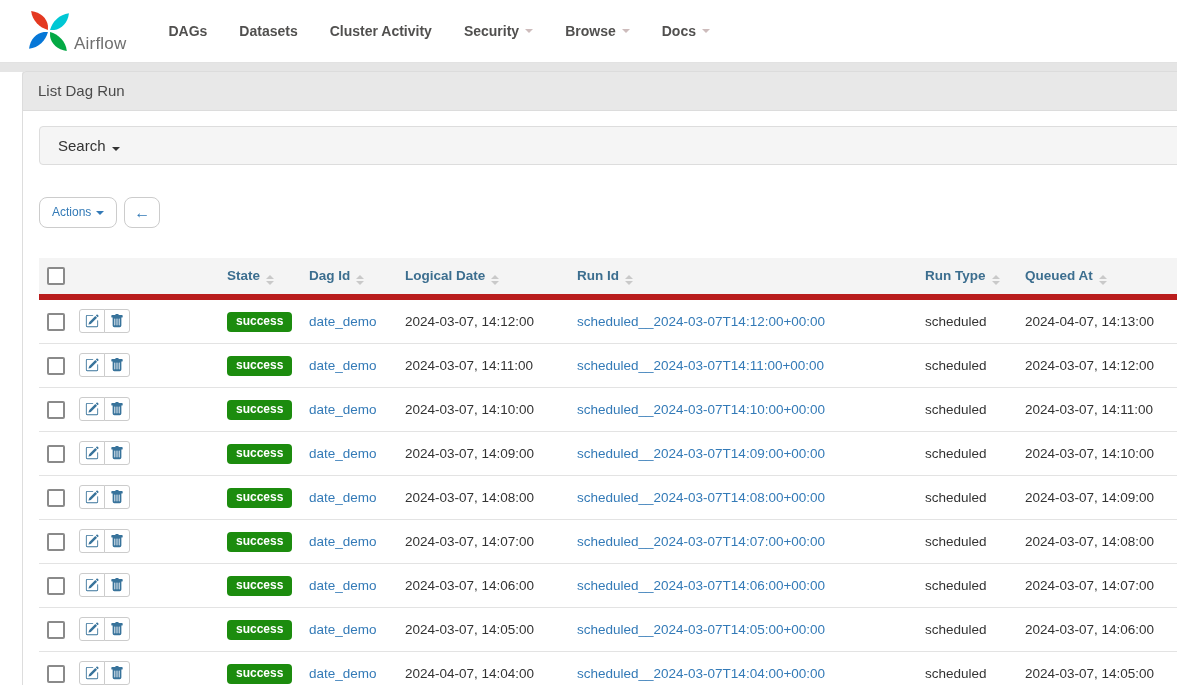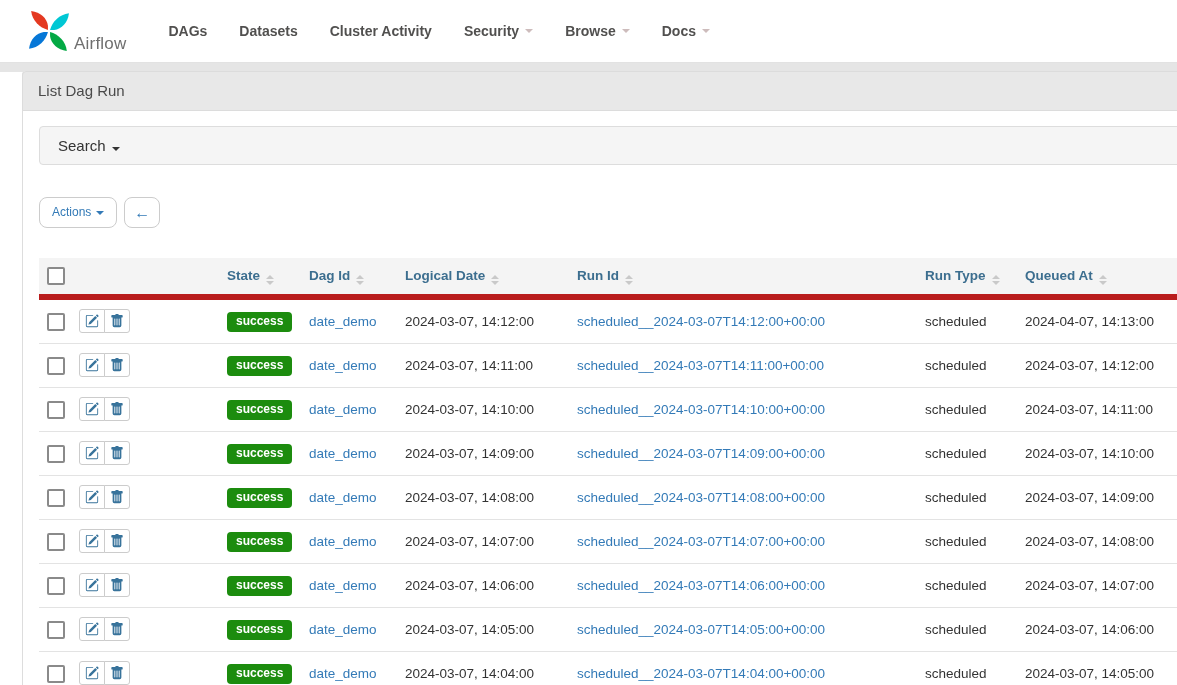--- a/index.html
+++ b/index.html
@@ -534,7 +534,7 @@
     </td>
     <td><span class="badge" style="background: rgb(28, 140, 14);">success</span></td>
     <td><a class="cell-link">date_demo</a></td>
-    <td><span>2024-03-07, 14:04:00</span></td>
+    <td><span>2024-04-07, 14:04:00</span></td>
     <td><a class="cell-link">scheduled__2024-03-07T14:04:00+00:00</a></td>
     <td><span>scheduled</span></td>
     <td><span>2024-03-07, 14:05:00</span></td>

